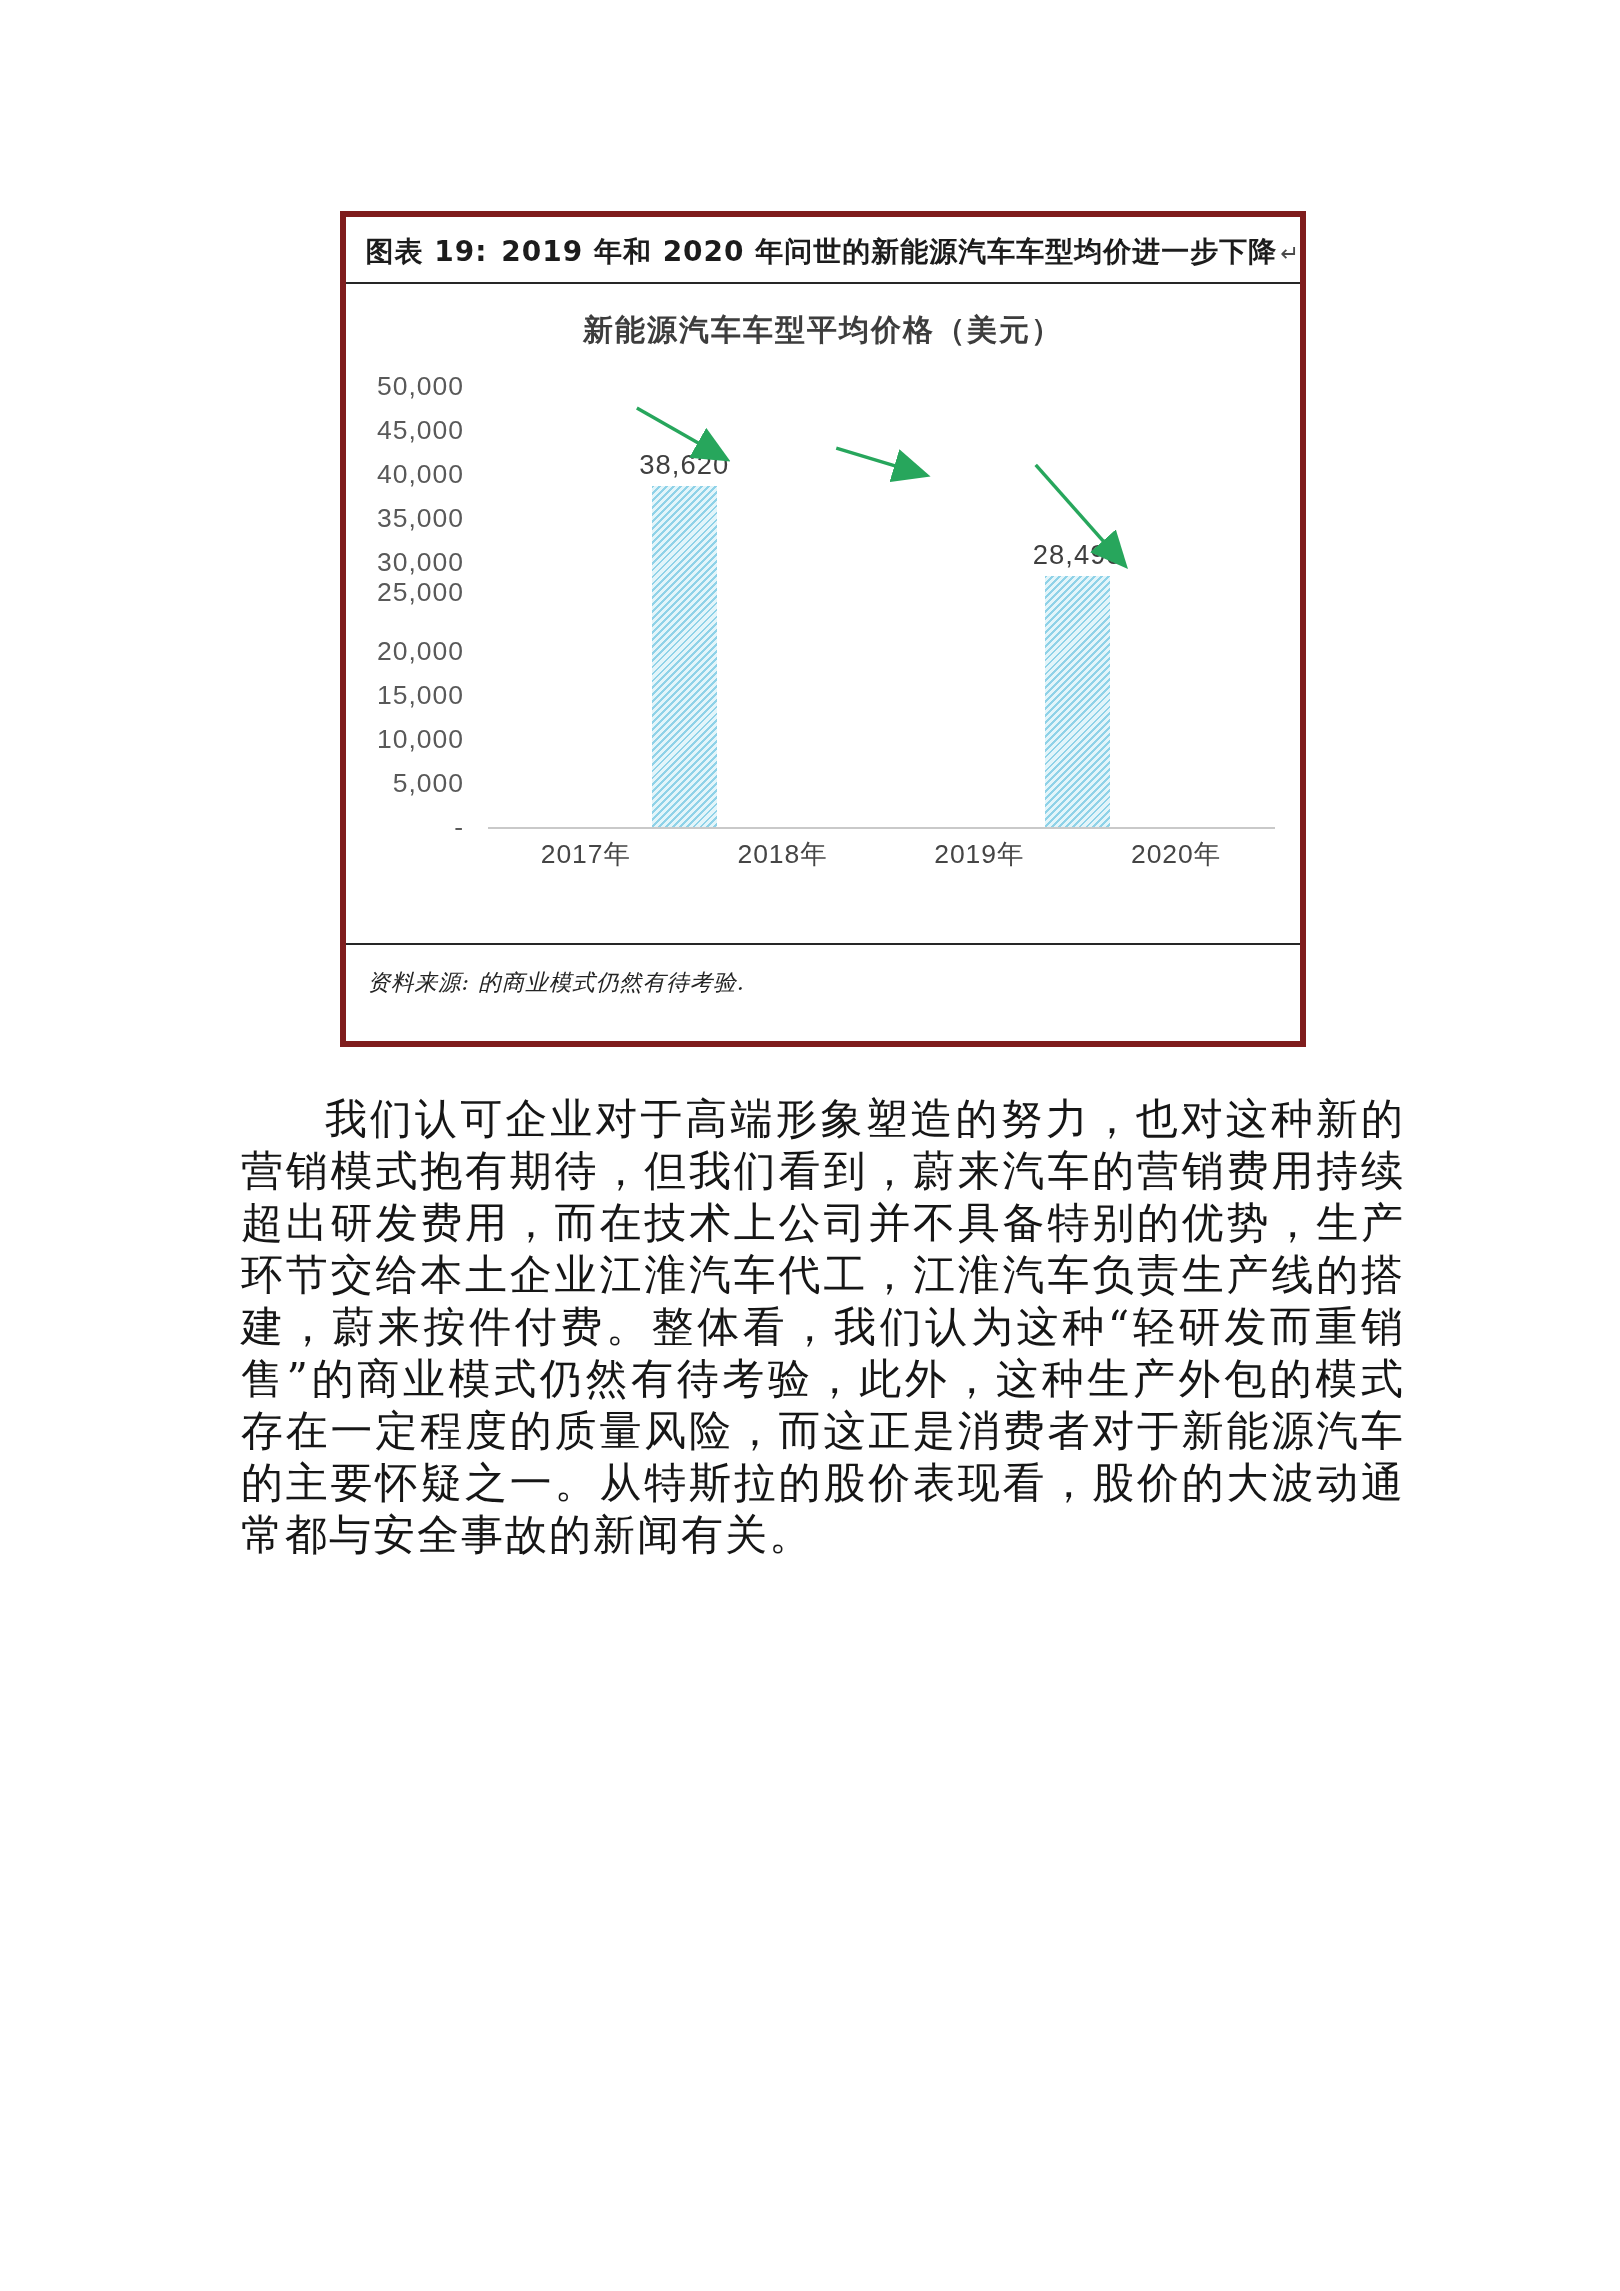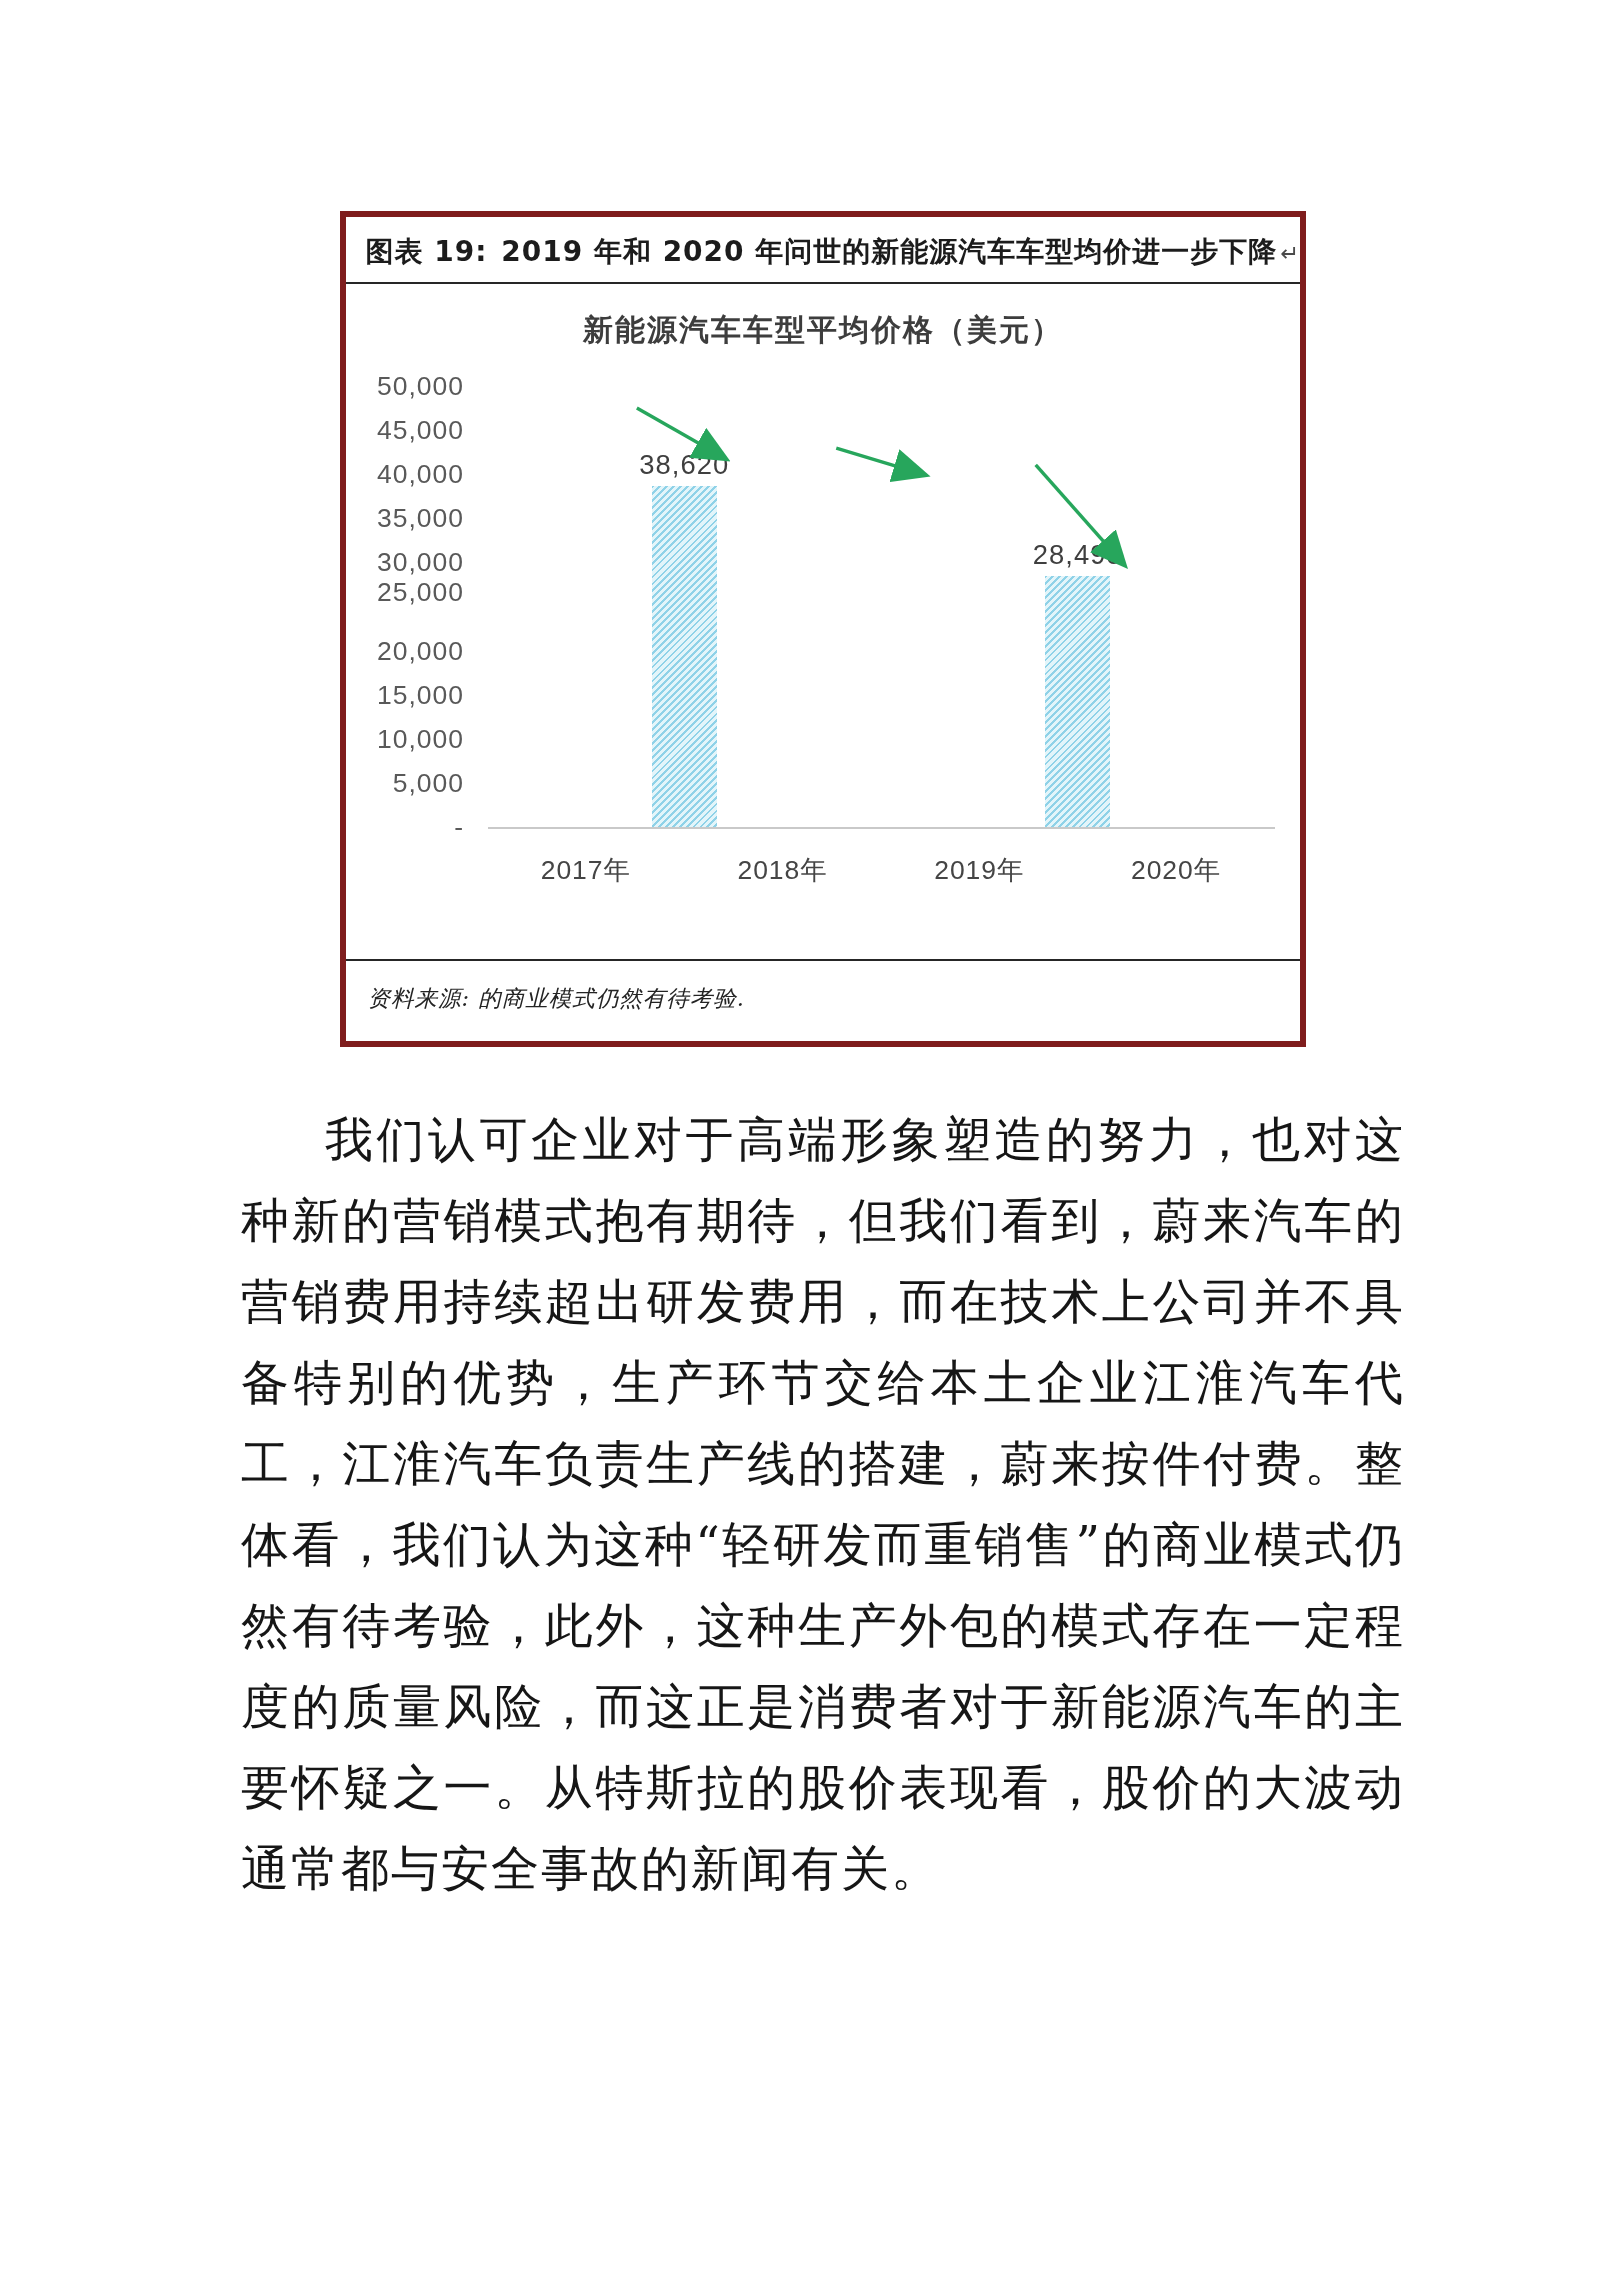--- a/index.html
+++ b/index.html
@@ -75,7 +75,7 @@
     position:absolute; left:0; top:0;
     pointer-events:none; overflow:visible;
   }
-  .xrow { display:flex; margin-top:23px; }
+  .xrow { display:flex; margin-top:7px; }
   .xlab {
     flex:1; text-align:center;
     font-size:26.5px; color:#454545; letter-spacing:1px;

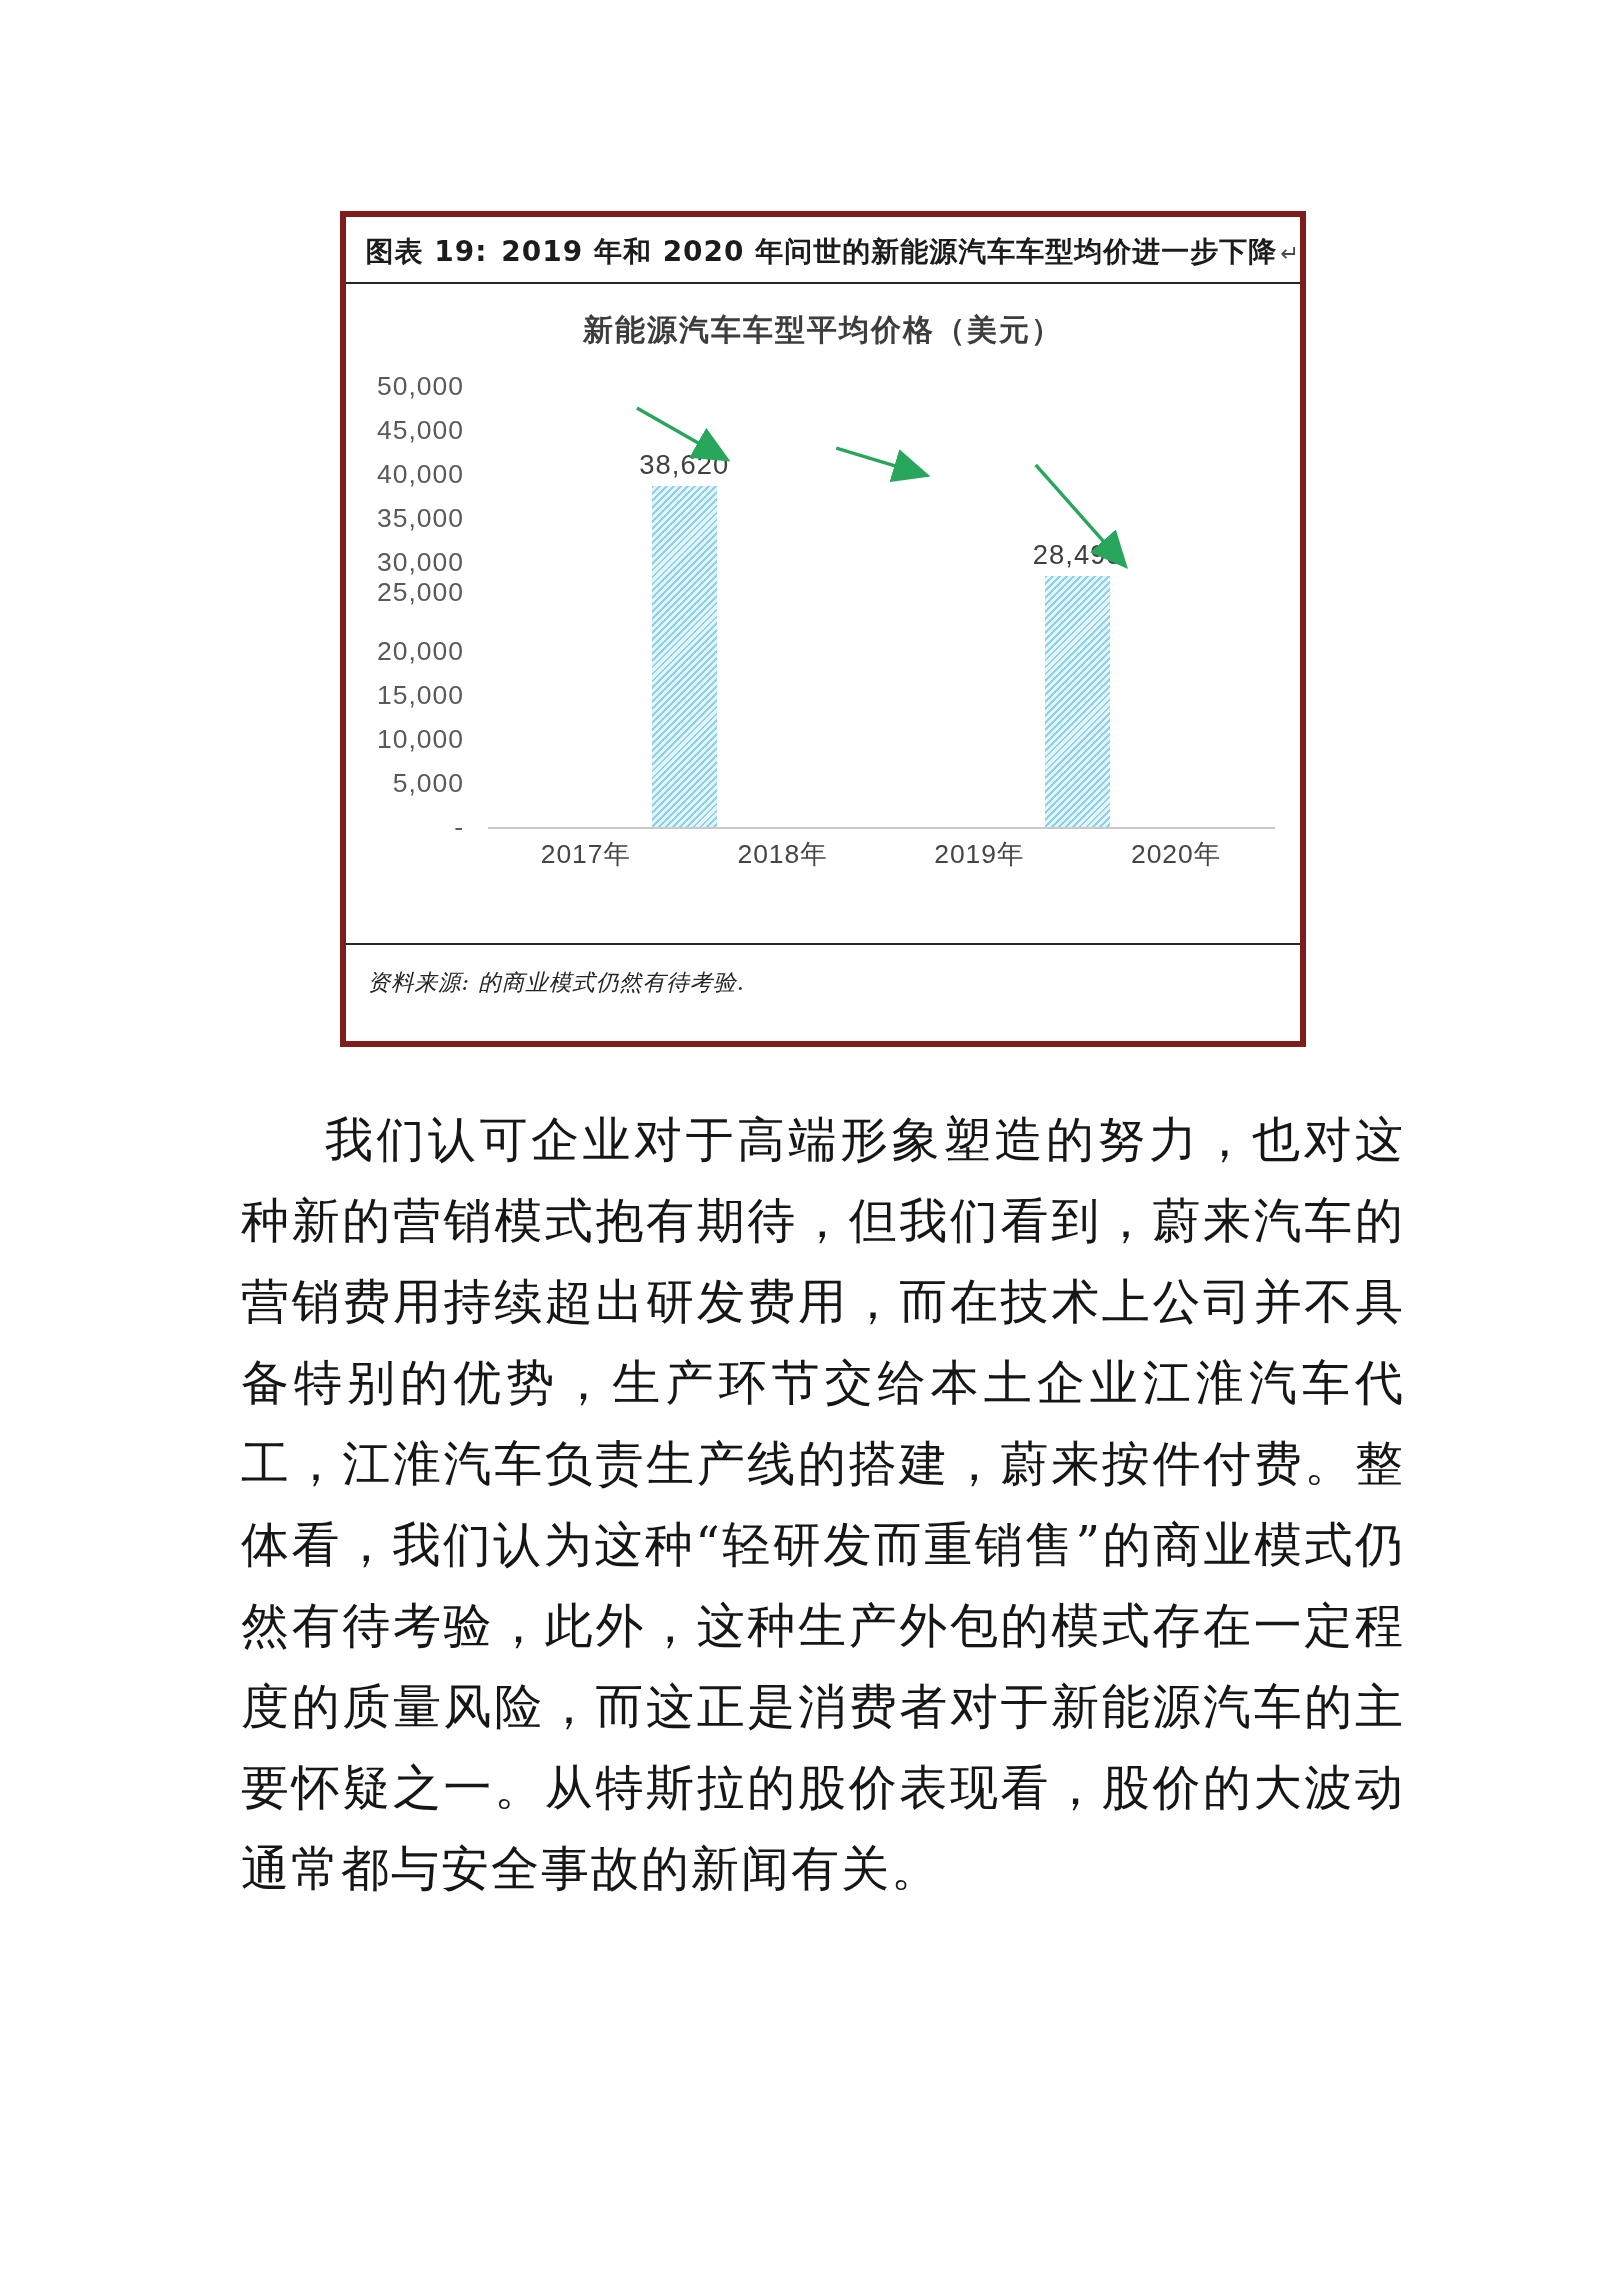--- a/index.html
+++ b/index.html
@@ -91,7 +91,7 @@
   
   .body-para {
     position:absolute; left:241px; top:1051px; width:1164px;
-    font-size:48px; line-height:81px; letter-spacing:2px;
+    font-size:42px; line-height:52px; letter-spacing:2px;
     color:#161616;
     text-align:justify;
     text-indent:84px;

